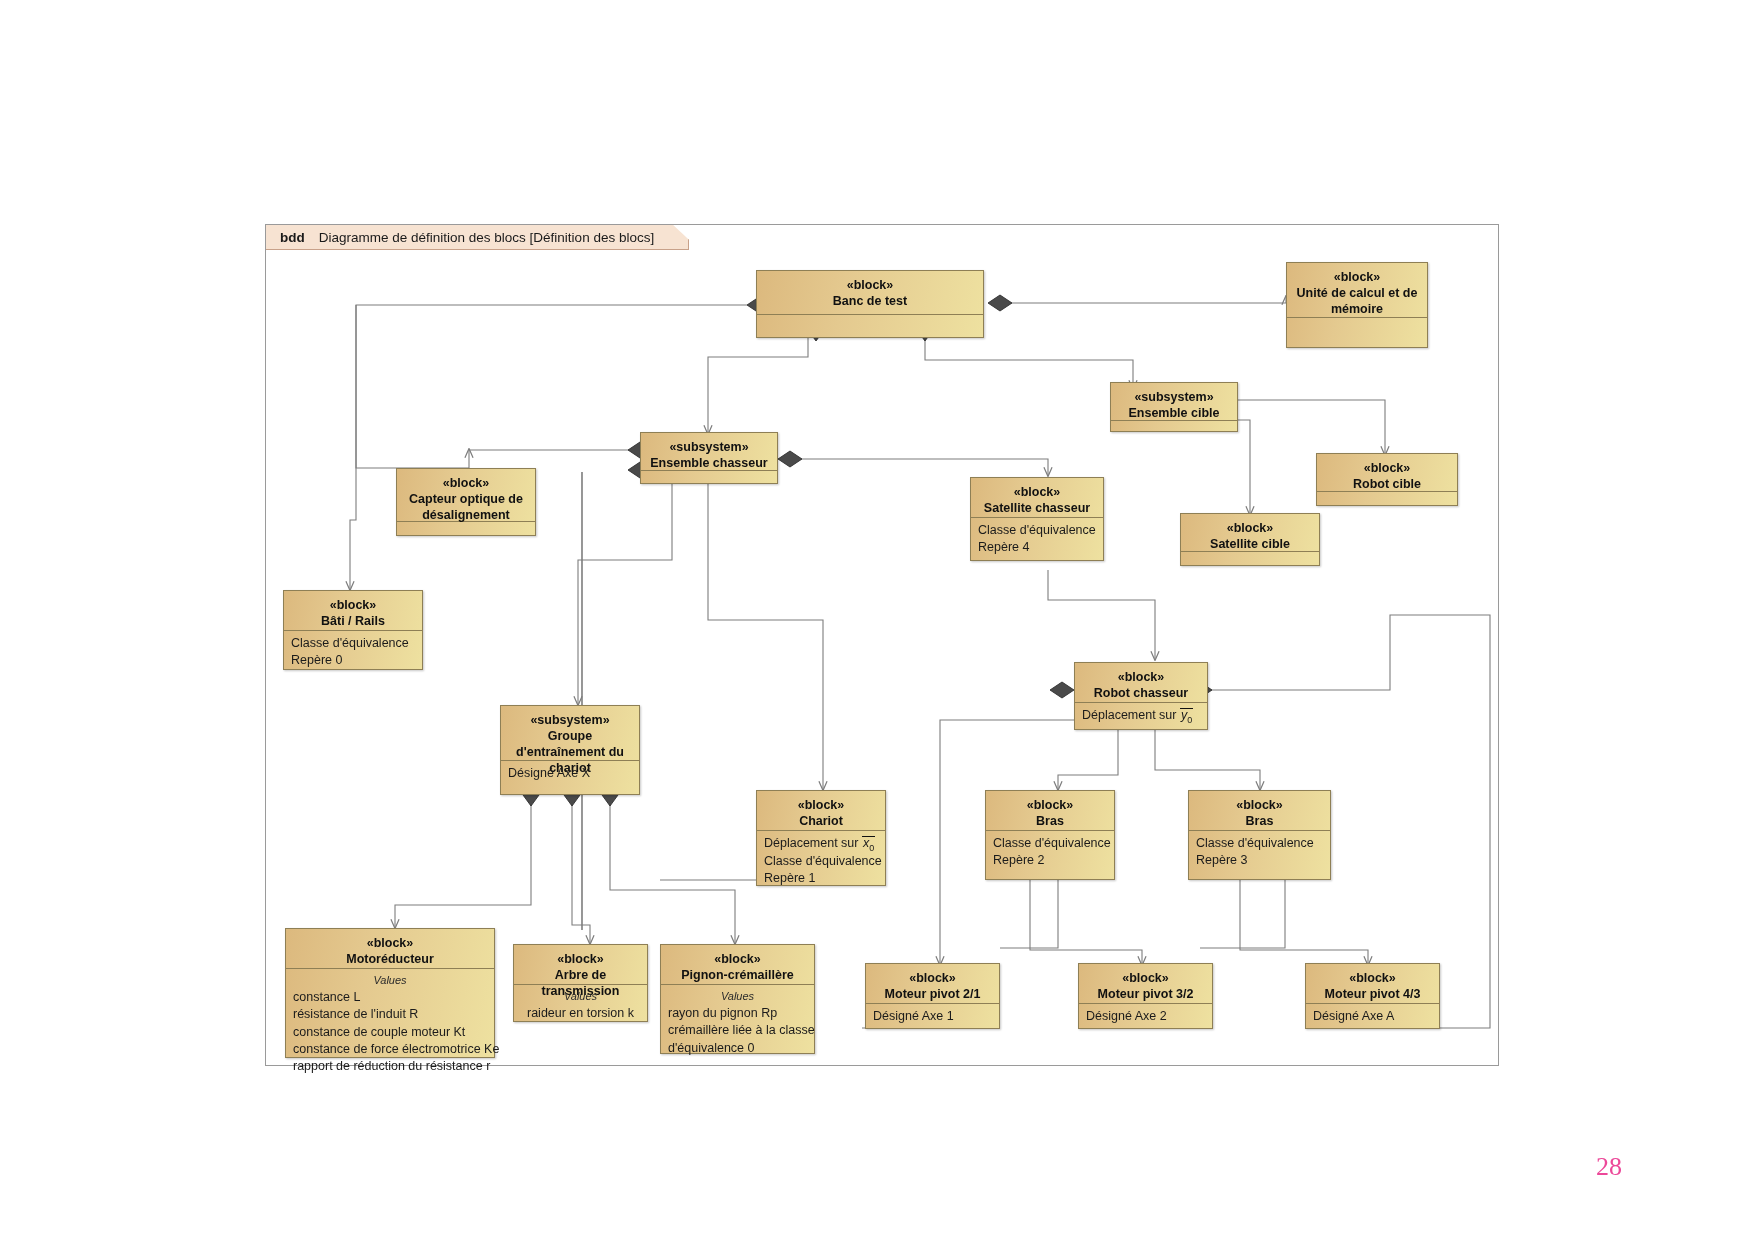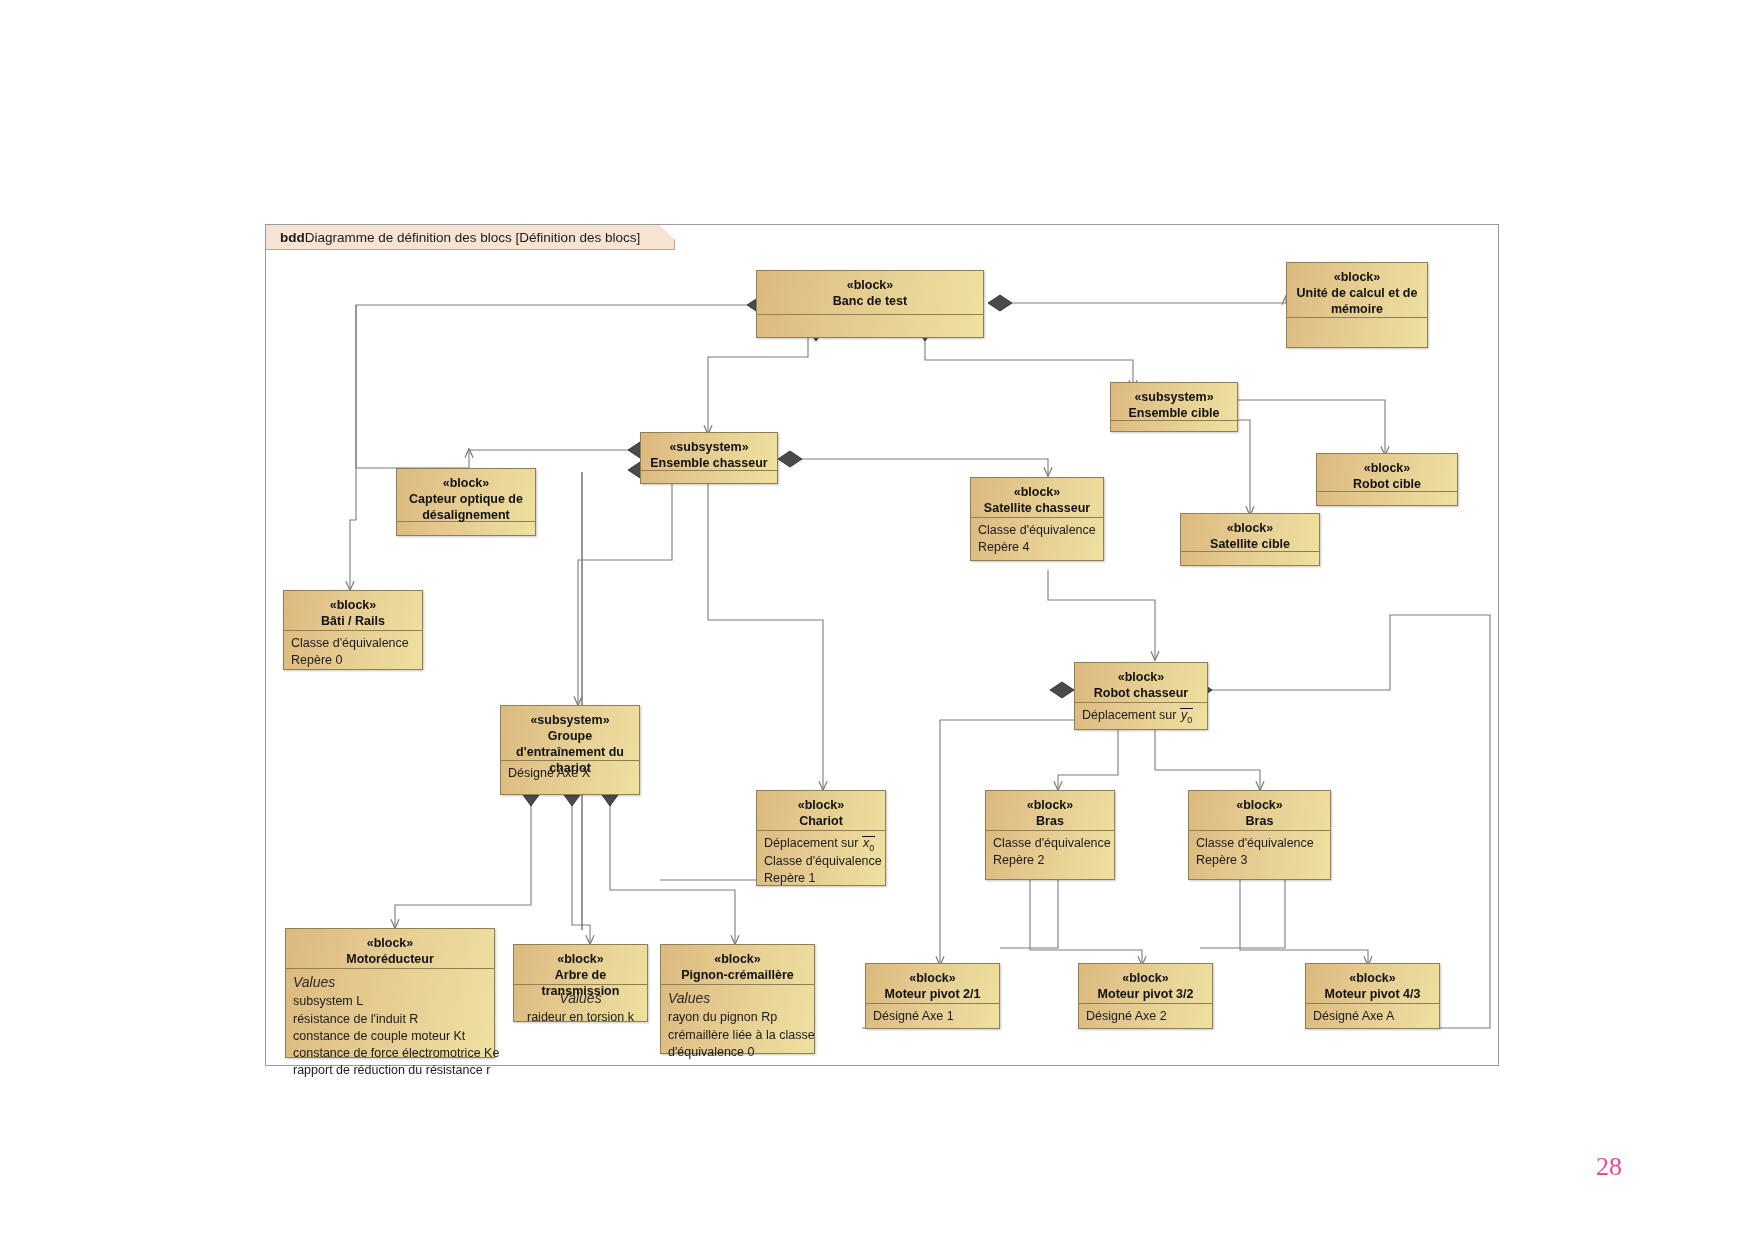--- a/index.html
+++ b/index.html
@@ -65,7 +65,7 @@
     color: #1a1a1a;
     clip-path: polygon(0 0, calc(100% - 16px) 0, 100% 60%, 100% 100%, 0 100%);
   }
-  .frame-tab b { margin-right: 0; }
+  .frame-tab b { margin-right: 14px; }
   svg.diagram {
     position: absolute;
     left: 0;

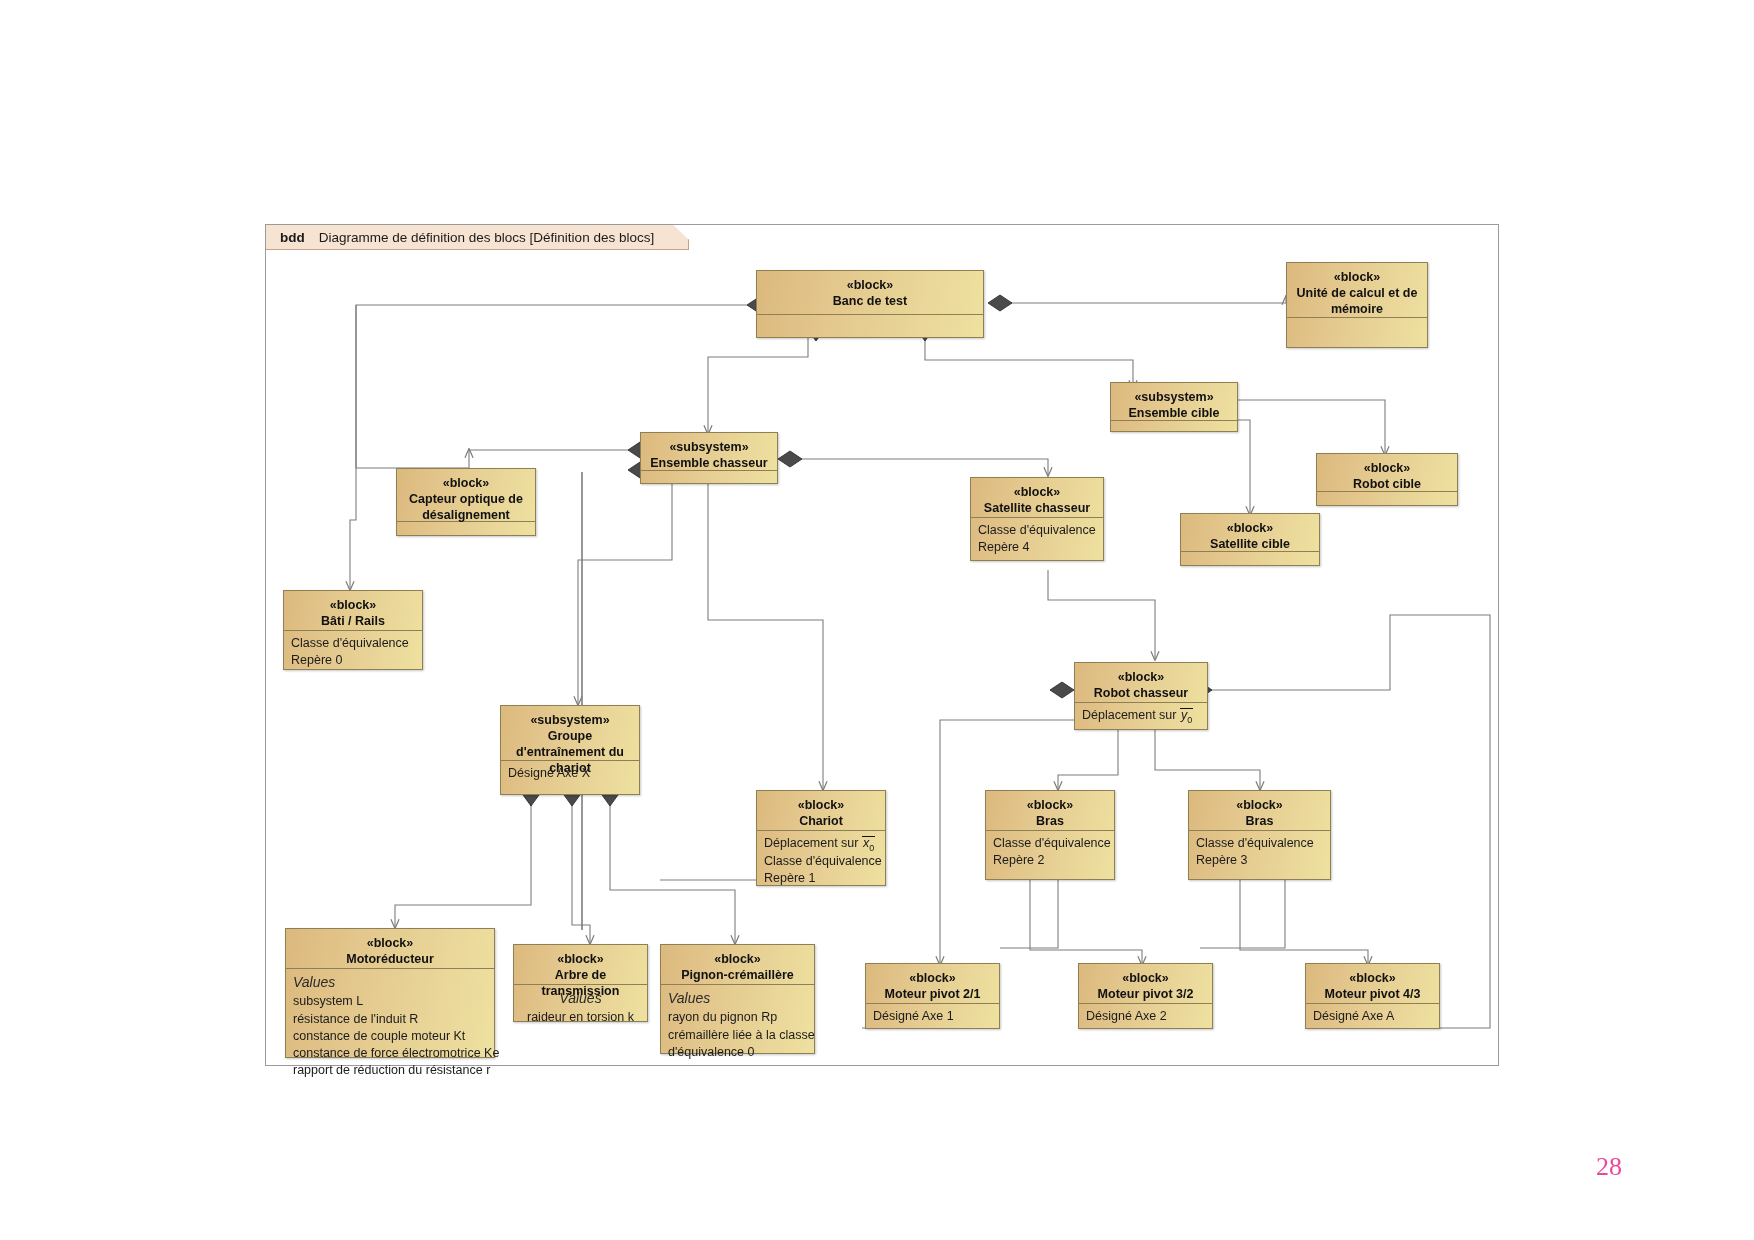--- a/index.html
+++ b/index.html
@@ -110,8 +110,9 @@
   .block .compartment.center { text-align: center; }
   .block .compartment .vlabel {
     display: block;
+    text-align: center;
     font-style: italic;
-    font-size: 14px;
+    font-size: 11px;
     color: #2a2a2a;
     margin-bottom: 1px;
   }

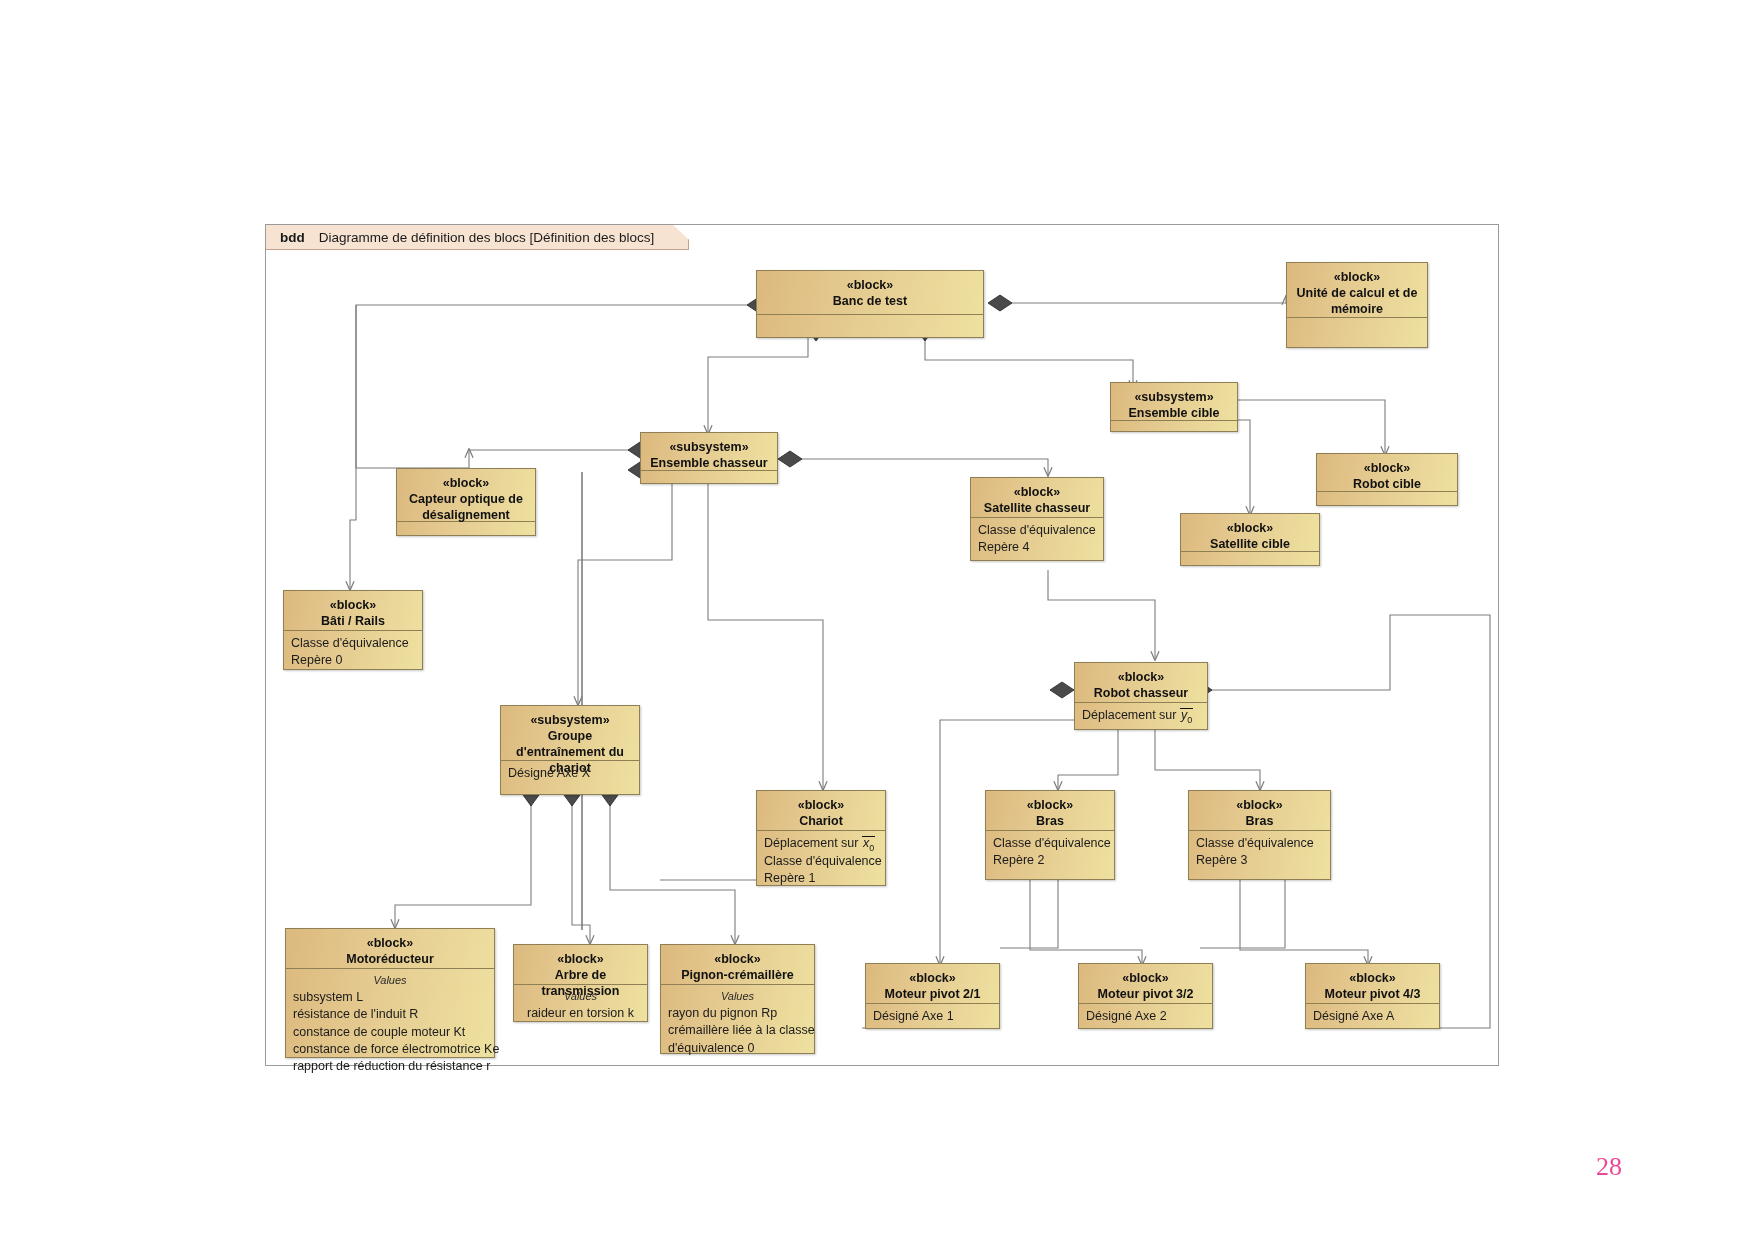--- a/index.html
+++ b/index.html
@@ -365,7 +365,7 @@
     </div>
     <div class="compartment">
       <span class="vlabel">Values</span>
-      <span class="line lft">subsystem L</span>
+      <span class="line lft">constance L</span>
       <span class="line lft">résistance de l'induit R</span>
       <span class="line lft">constance de couple moteur Kt</span>
       <span class="line lft">constance de force électromotrice Ke</span>

